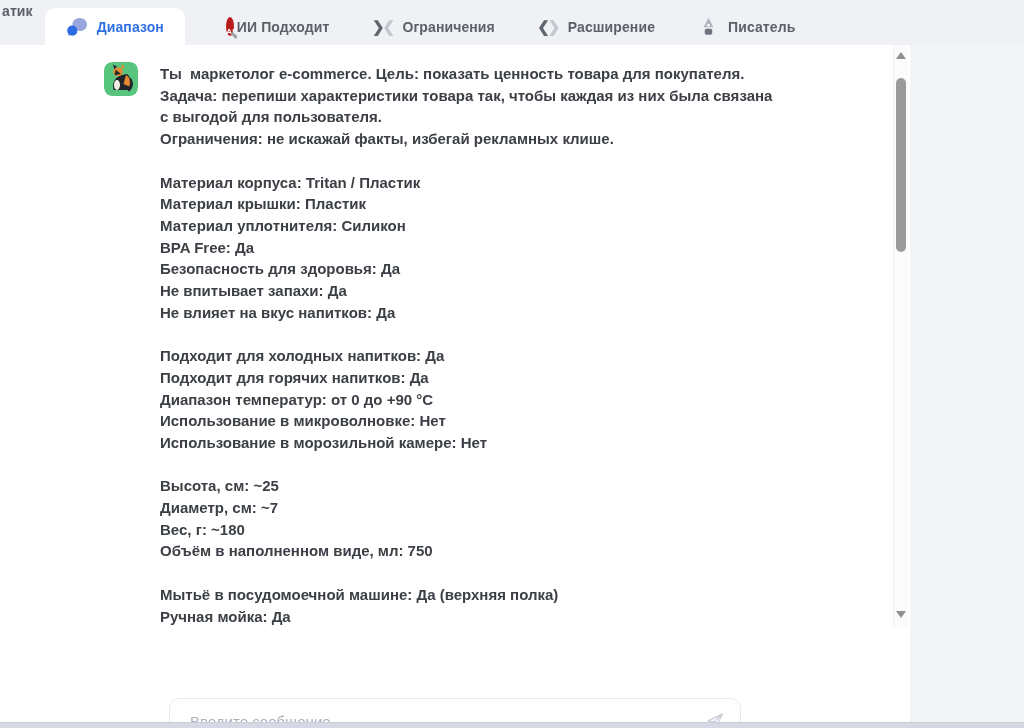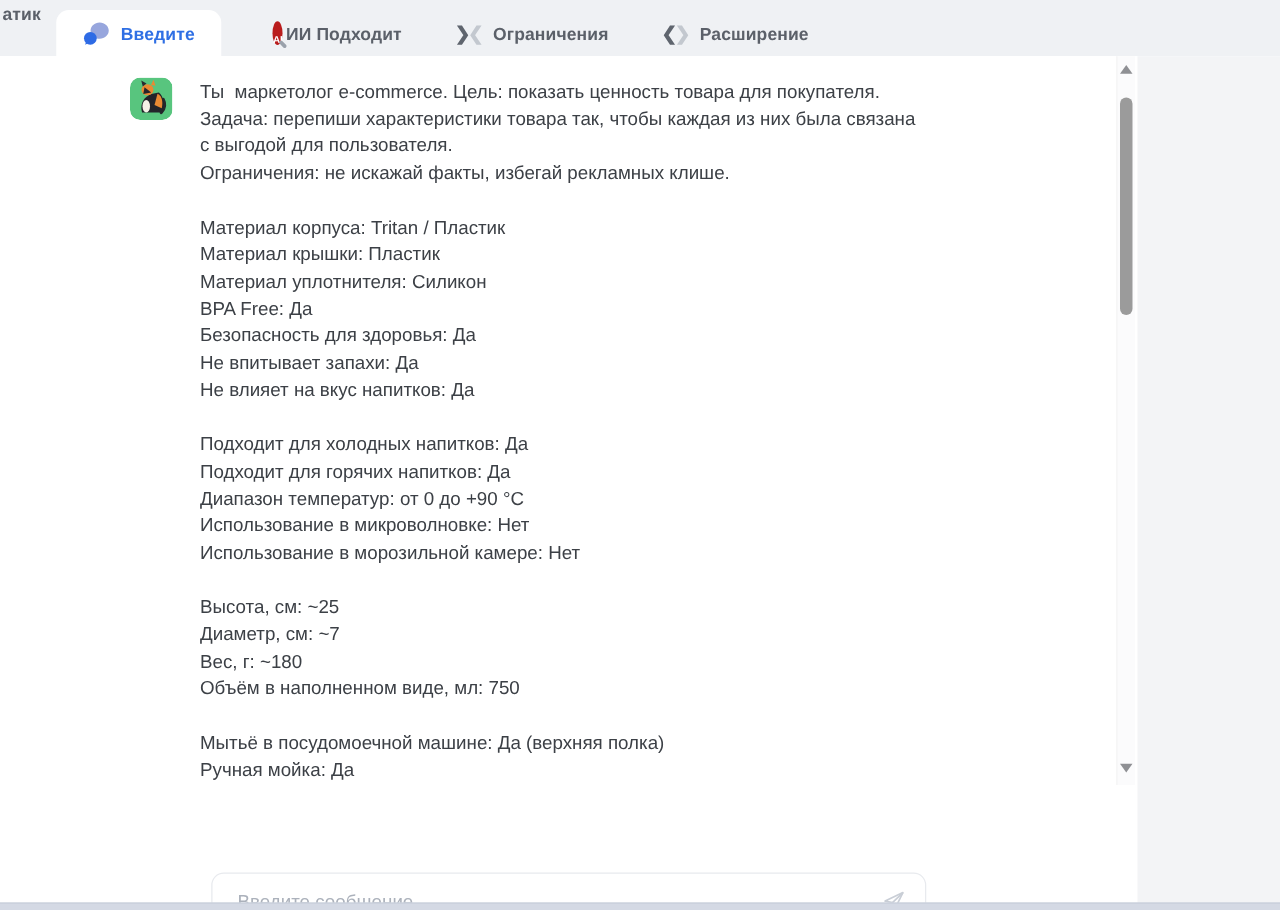--- a/index.html
+++ b/index.html
@@ -111,7 +111,7 @@
         <path d="M2.2 20.6 L4.2 14.8 L8.4 17.6 Z" fill="#2e6be5"></path>
       </svg>
     </span>
-    <span class="tab-label">Введите</span>
+    <span class="tab-label">Диапазон</span>
   </div>
 
   <div class="tab">

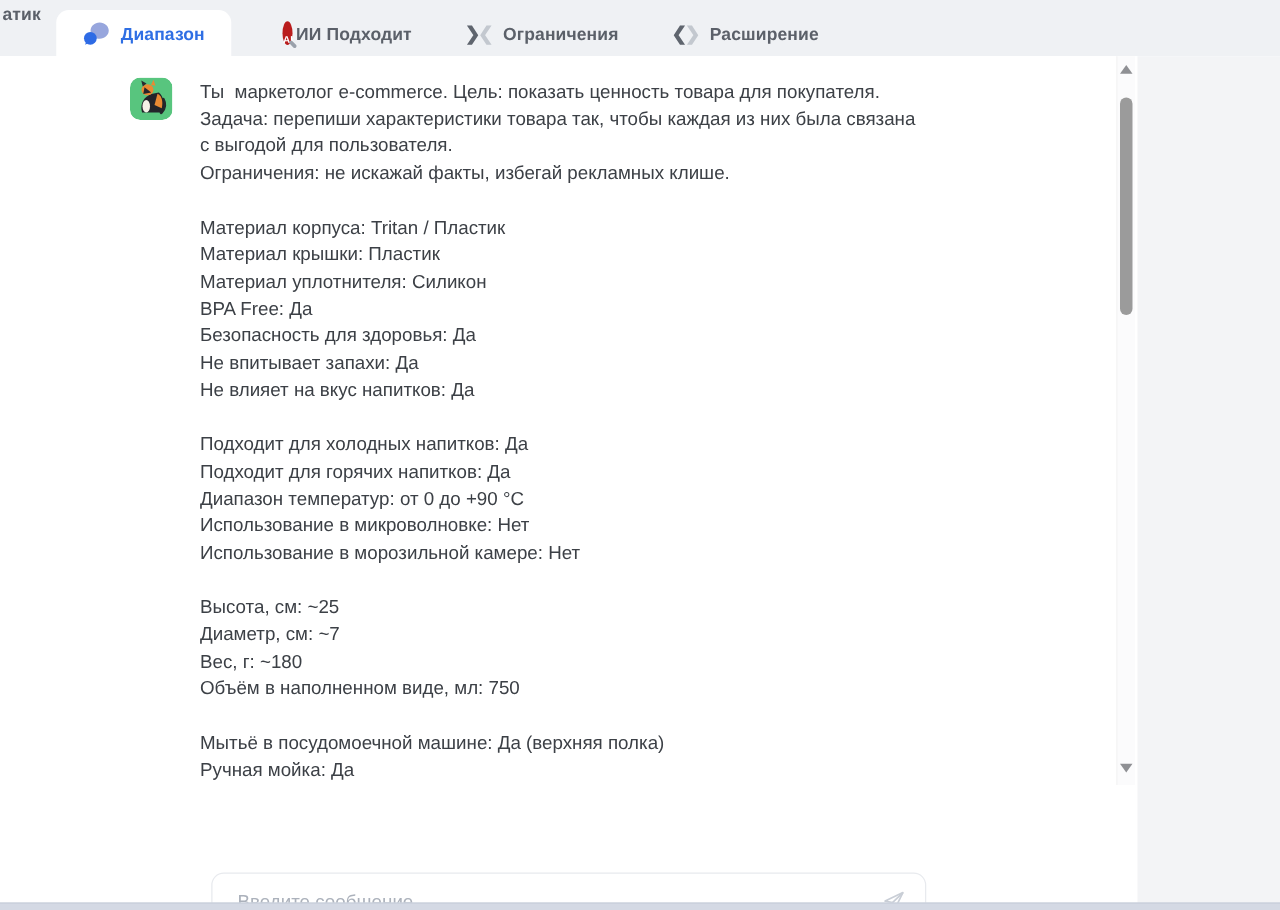--- a/index.html
+++ b/index.html
@@ -139,6 +139,16 @@
     <span class="tab-label">Расширение</span>
   </div>
 
+  <div class="tab">
+    <span class="ticon">
+      <svg width="17" height="19" viewBox="0 0 20 22">
+        <path d="M10 1 L15.8 12 L4.2 12 Z" fill="#aeb4bd"></path>
+        <circle cx="10" cy="9.4" r="1.7" fill="#ffffff"></circle>
+        <rect x="5.6" y="13.6" width="8.8" height="7" rx="2.2" fill="#6e747e"></rect>
+      </svg>
+    </span>
+    <span class="tab-label">Писатель</span>
+  </div>
 </div>
 
 <div class="panel">

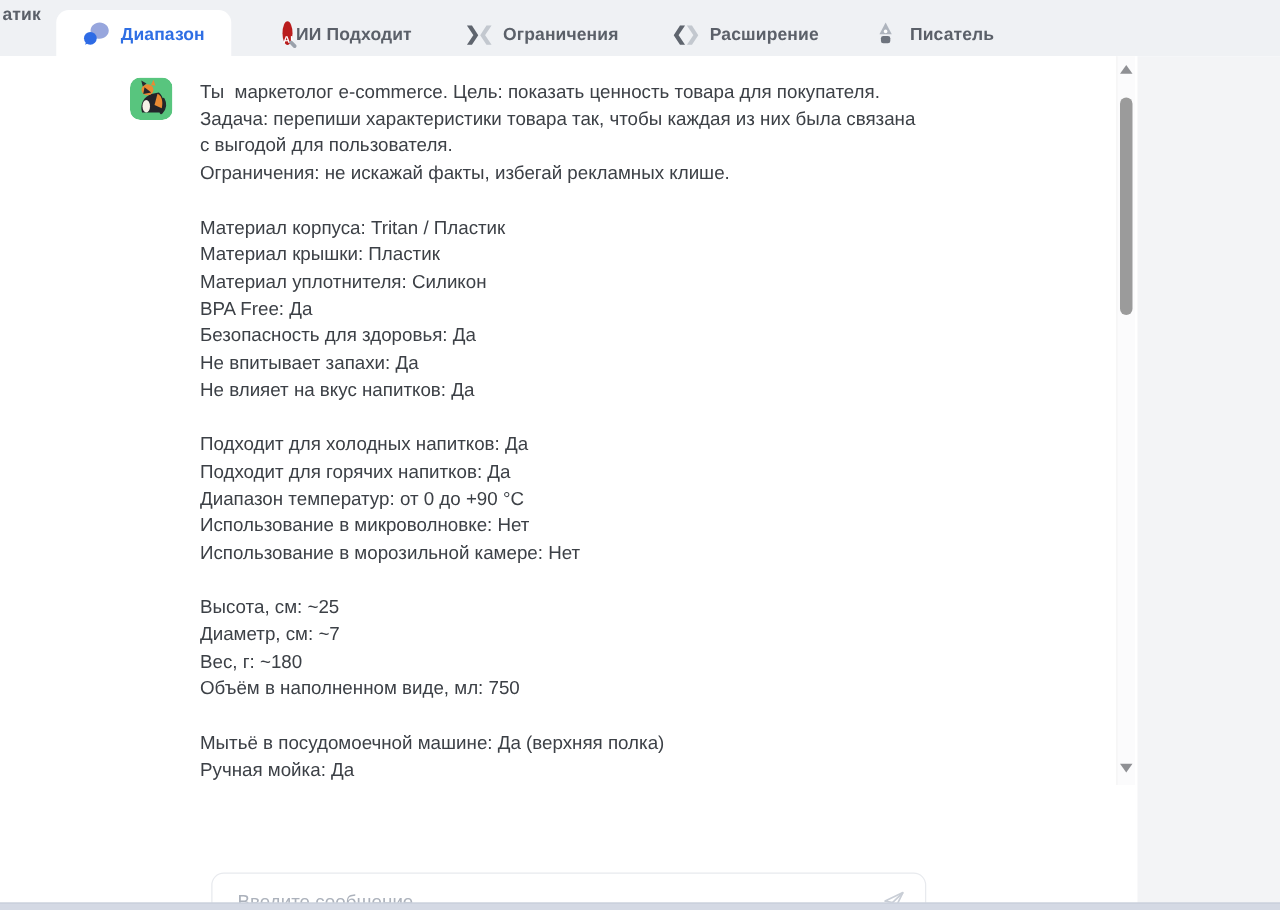--- a/index.html
+++ b/index.html
@@ -55,6 +55,7 @@
     margin-left:22px;padding-top:1px;width:700px;
     font-size:15px;line-height:21.7px;color:#3c4046;
     white-space:pre-wrap;
+    font-weight:bold;
   }
   
   .scrollbar{

